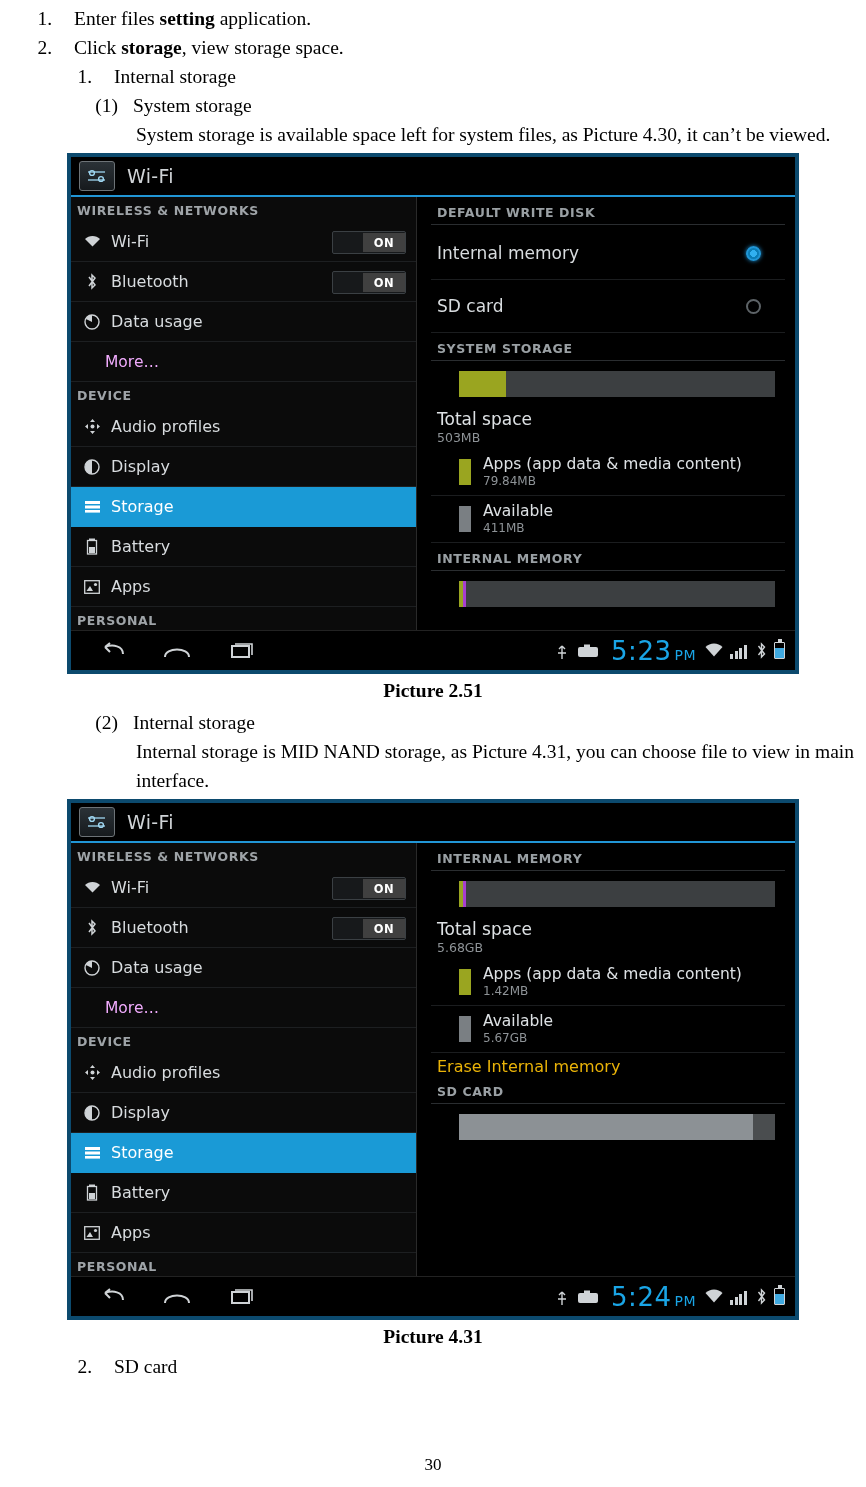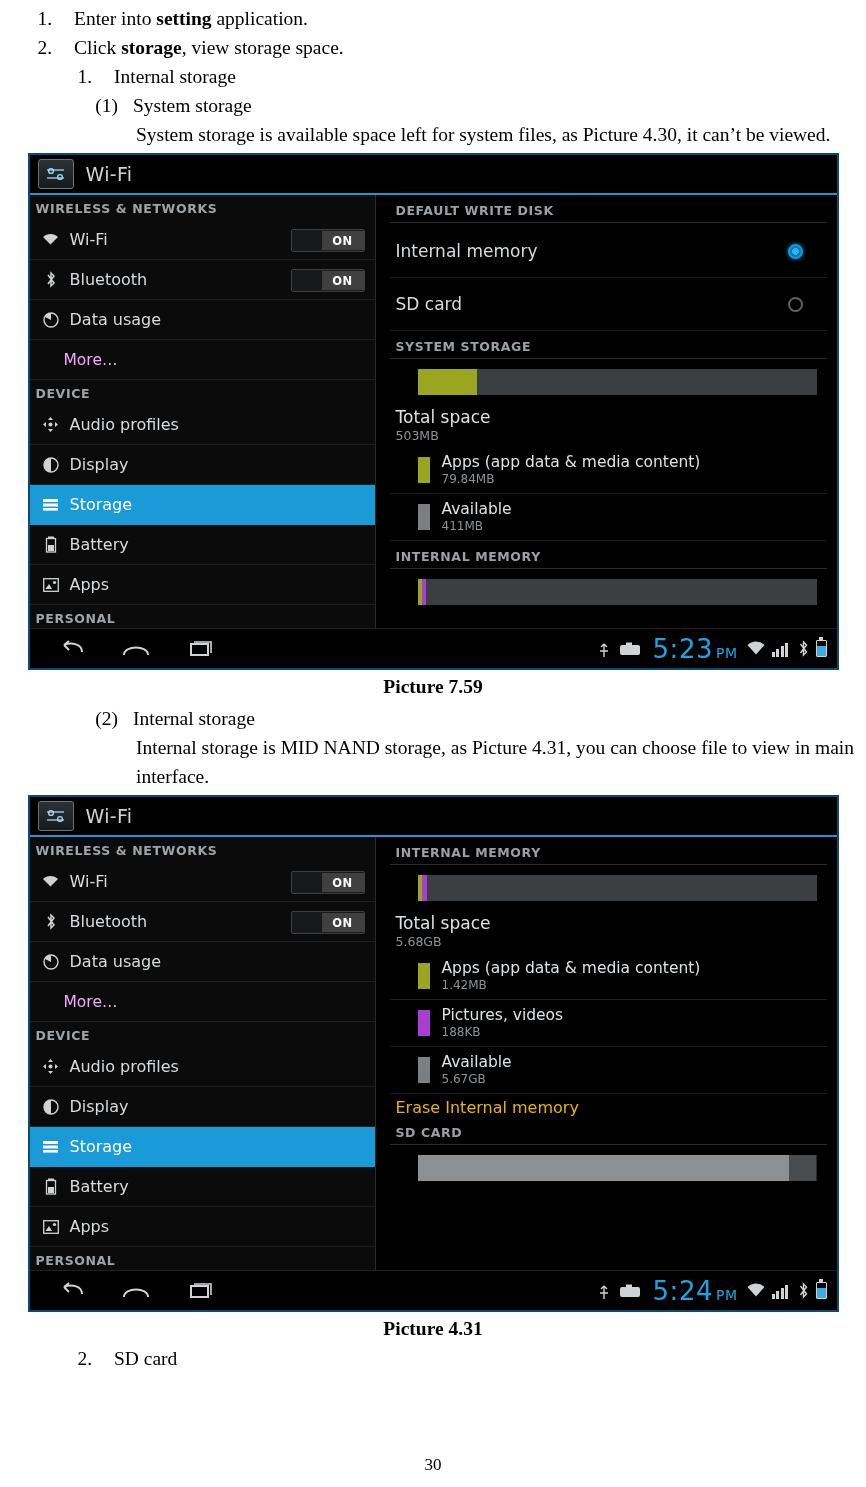--- a/index.html
+++ b/index.html
@@ -284,7 +284,7 @@
   <div class="doc-line li-row lvl1" style="margin-top:4px;">
     <span class="li-num" style="width:26px;">1.</span>
     <span class="li-text" style="padding-left:22px;">
-      <span>Enter into </span><span class="bold">setting</span><span> application.</span>
+      <span>Enter files </span><span class="bold">setting</span><span> application.</span>
     </span>
   </div>
 

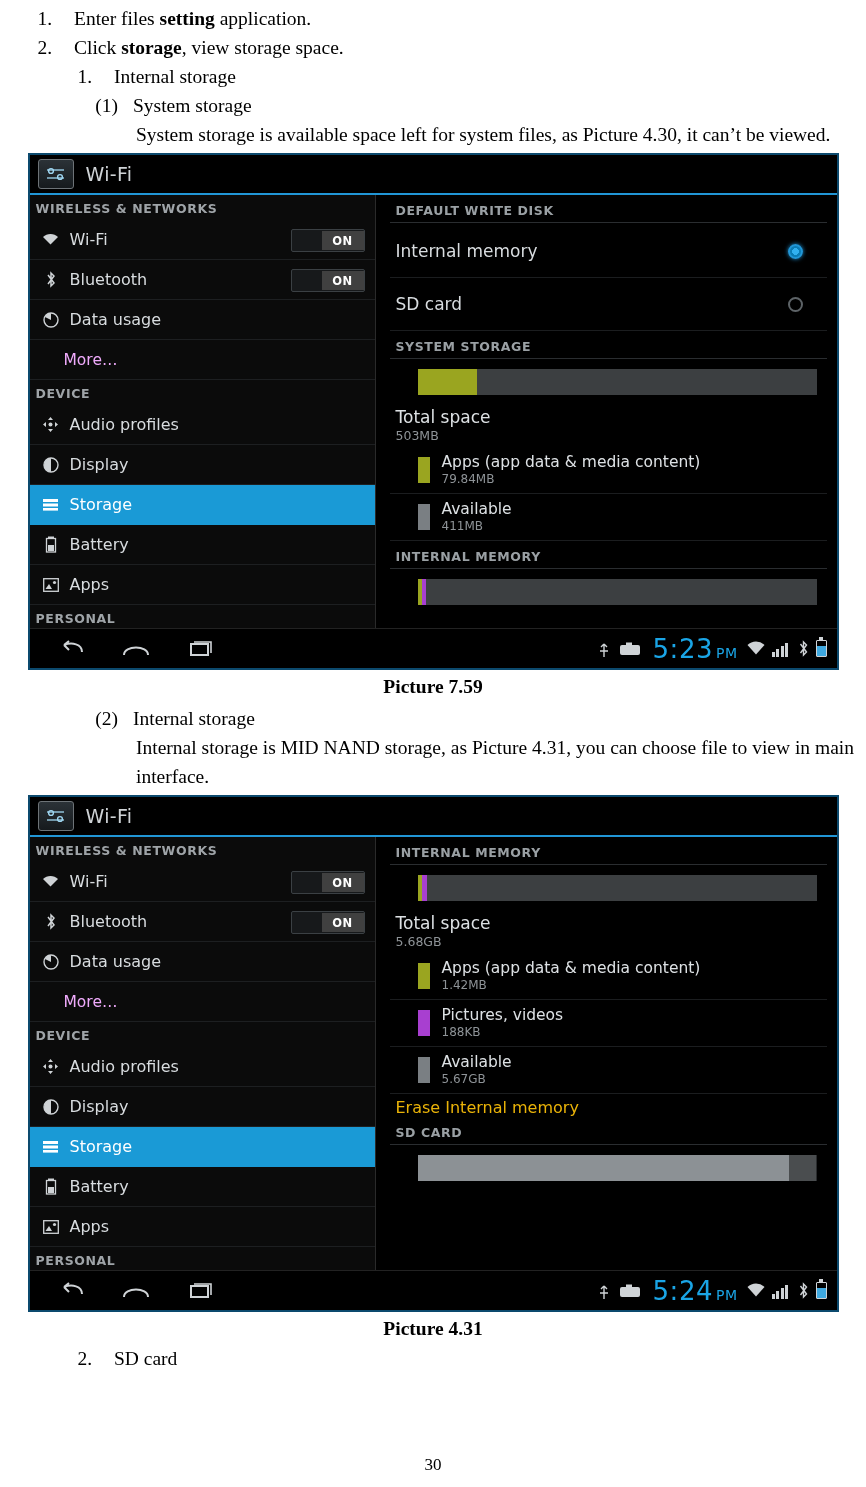--- a/index.html
+++ b/index.html
@@ -69,13 +69,13 @@
   
   .shot {
     position: relative;
-    width: 811px;
+    width: 732px;
     background: #000;
     margin: 0 auto;
     font-family: "DejaVu Sans", sans-serif;
     color: #e6e6e6;
     overflow: hidden;
-    border: 2px solid #0c4a6e;
+    border: 4px solid #0c4a6e;
     box-sizing: border-box;
   }
   .shot-title {

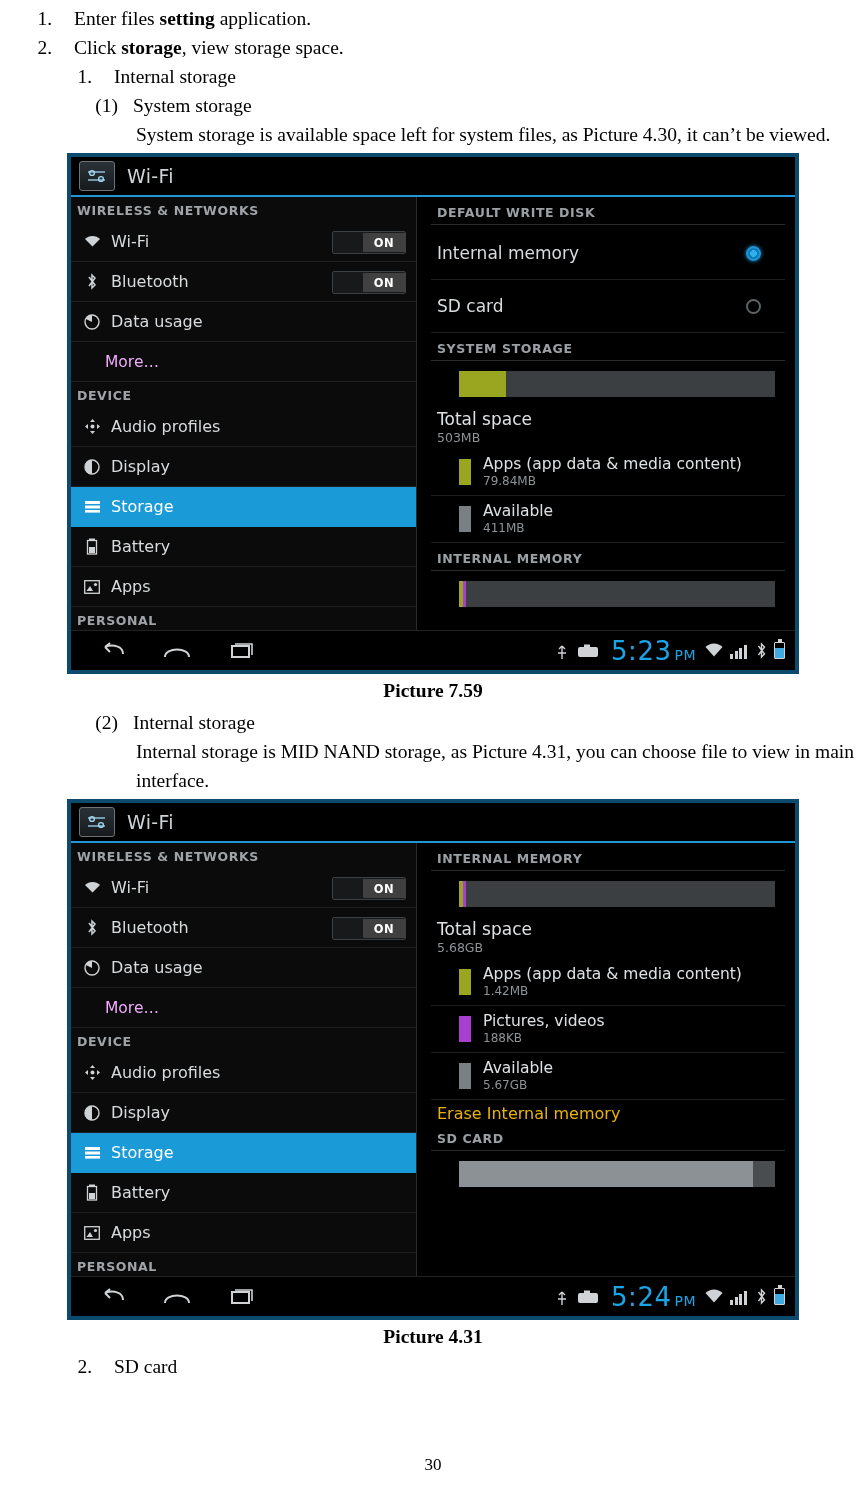--- a/index.html
+++ b/index.html
@@ -522,7 +522,7 @@
     </div>
   </div>
 
-  <div class="caption" style="margin-top:4px;">Picture 7.59</div>
+  <div class="caption" style="margin-top:4px;">Picture 2.51</div>
 
   <div class="doc-line li-row lvl3" style="margin-top:4px;">
     <span class="li-num" style="width:30px;">(2)</span>

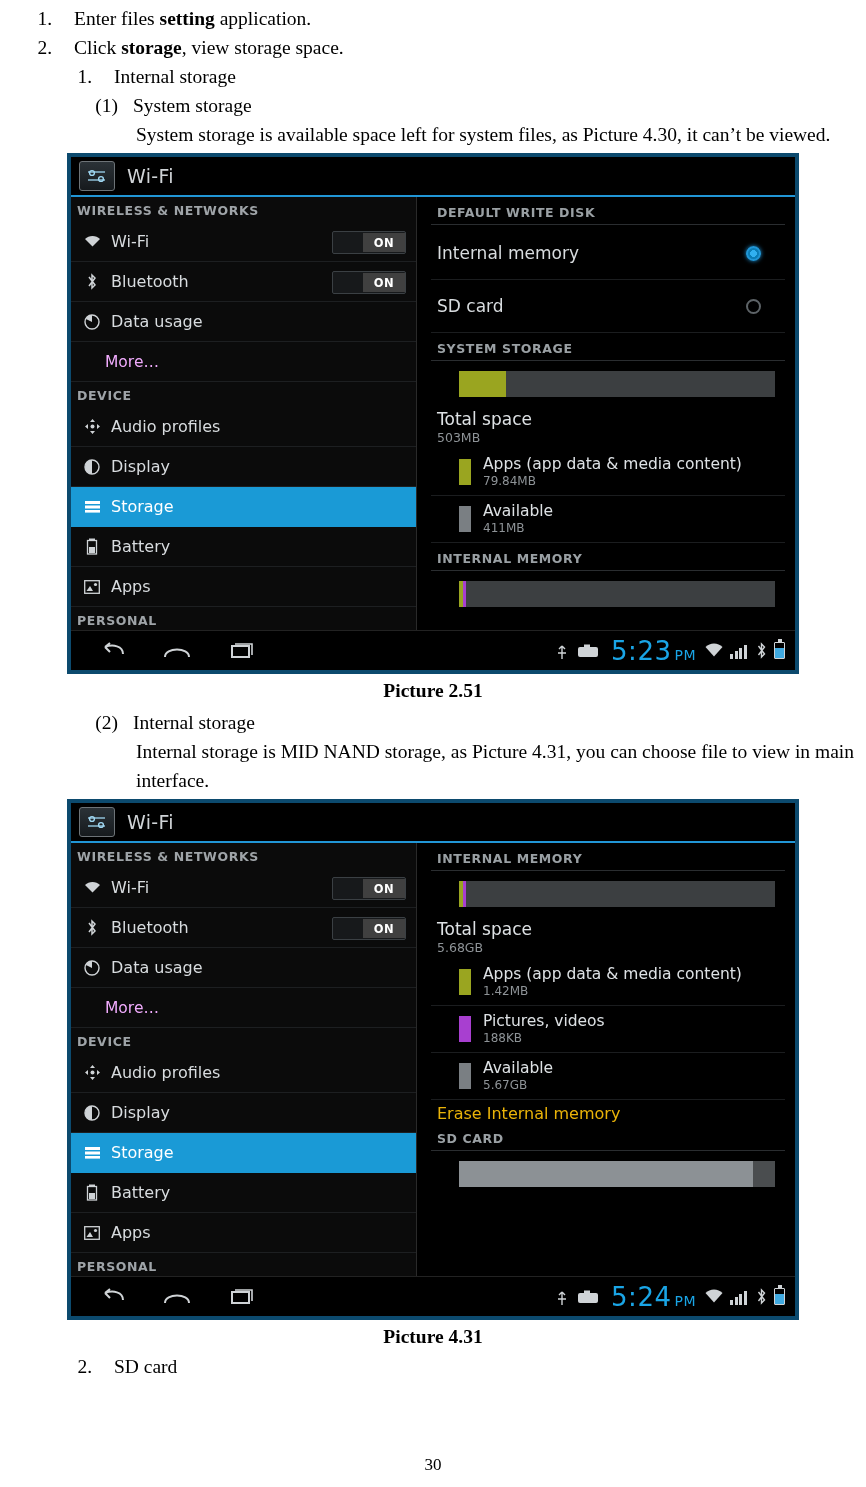--- a/index.html
+++ b/index.html
@@ -665,13 +665,6 @@
           </span>
         </div>
 
-        <div class="item-row">
-          <span class="swatch" style="background:#a83fd0;"></span>
-          <span>
-            <div class="item-name">Pictures, videos</div>
-            <div class="item-size">188KB</div>
-          </span>
-        </div>
 
         <div class="item-row">
           <span class="swatch" style="background:#7a7f83;"></span>

